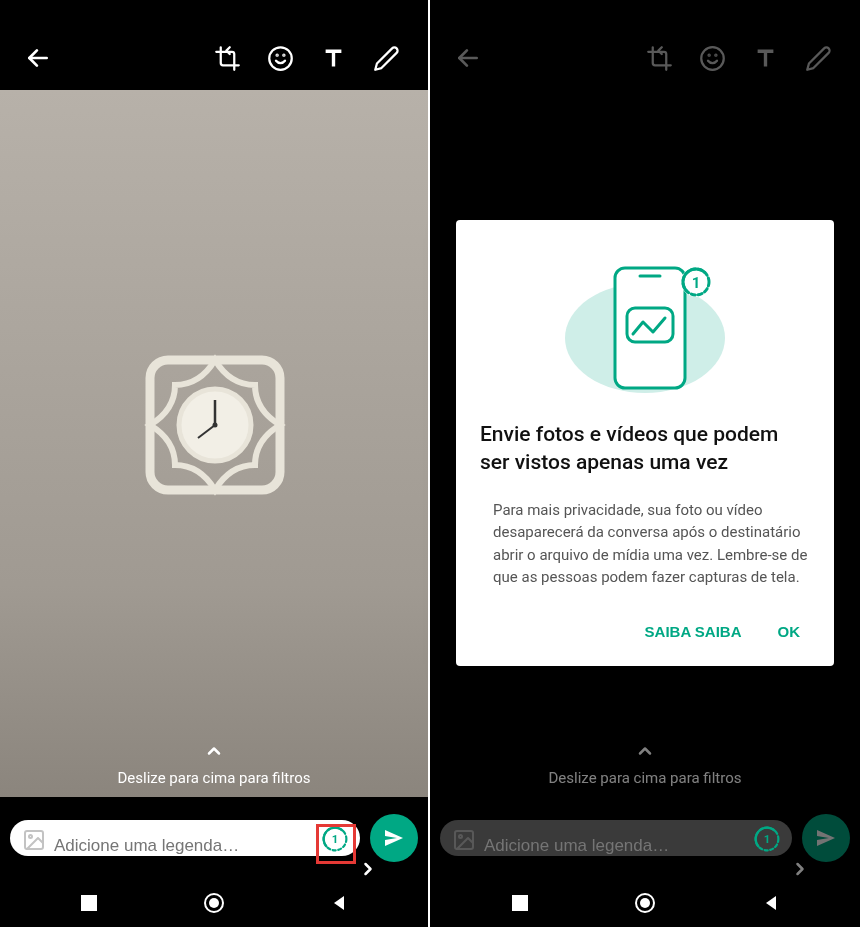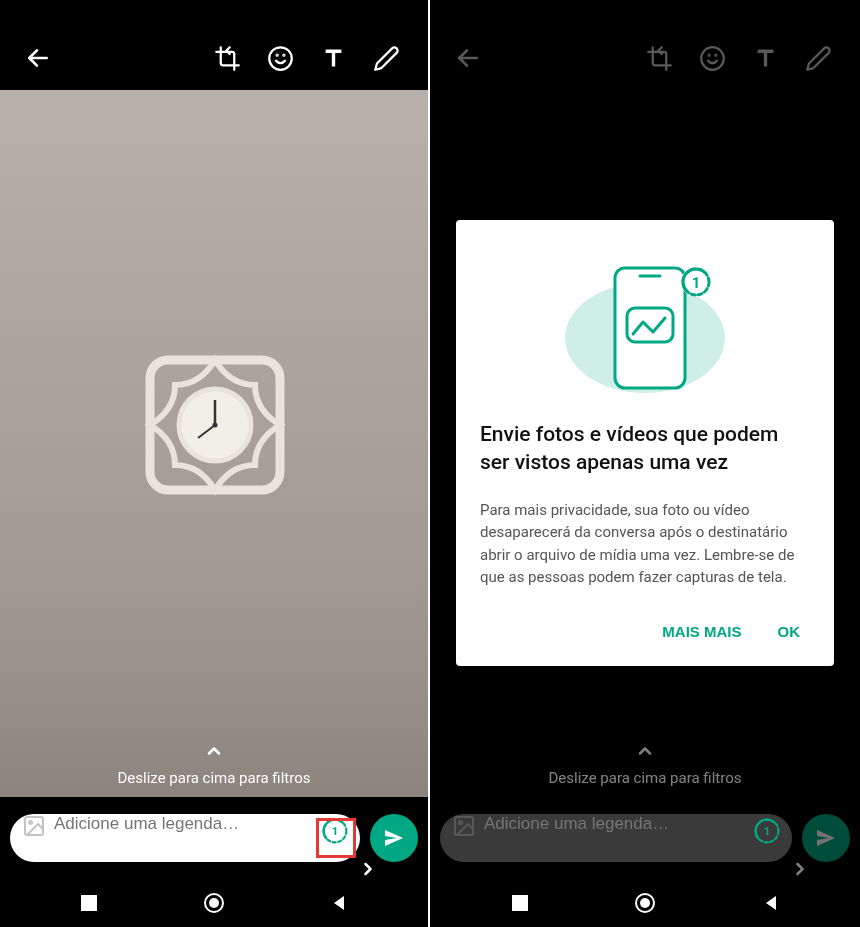--- a/index.html
+++ b/index.html
@@ -165,6 +165,7 @@
       color: #555;
       line-height: 1.5;
       margin-bottom: 26px;
+      margin-left: 13px;
     }
     .dialog-actions {
       display: flex;

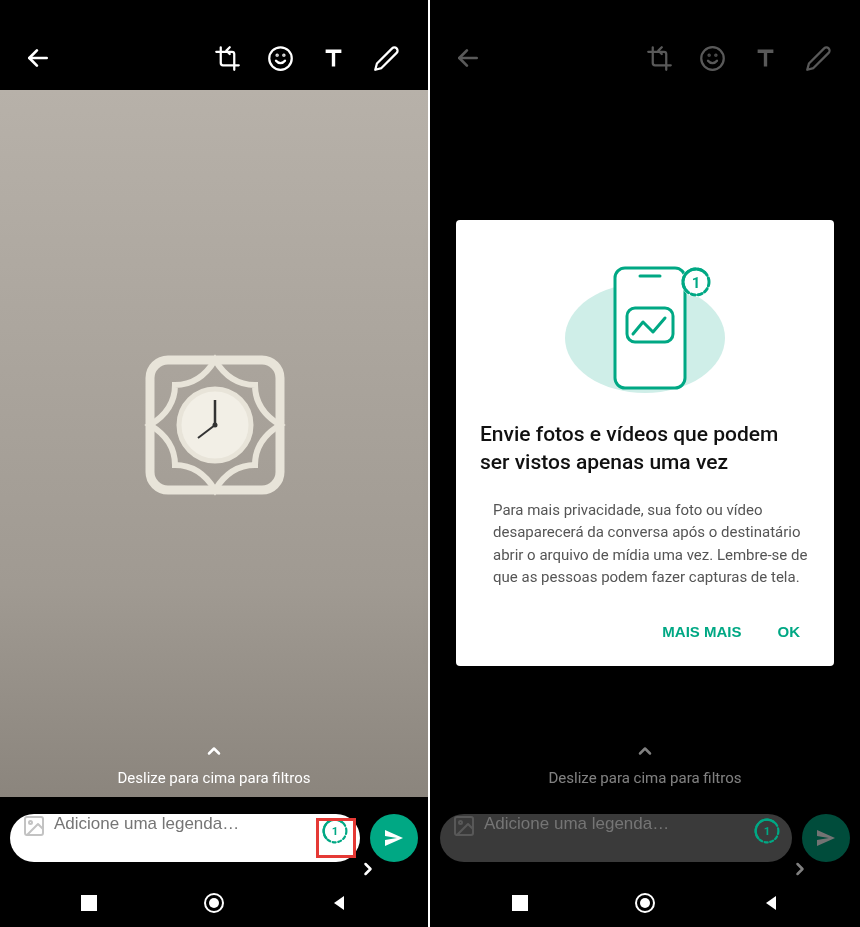--- a/index.html
+++ b/index.html
@@ -409,7 +409,7 @@
     <div class="dialog-title">Envie fotos e vídeos que podem ser vistos apenas uma vez</div>
     <div class="dialog-body">Para mais privacidade, sua foto ou vídeo desaparecerá da conversa após o destinatário abrir o arquivo de mídia uma vez. Lembre-se de que as pessoas podem fazer capturas de tela.</div>
     <div class="dialog-actions">
-      <button class="dialog-action">MAIS MAIS</button>
+      <button class="dialog-action">SAIBA SAIBA</button>
       <button class="dialog-action">OK</button>
     </div>
   </div>

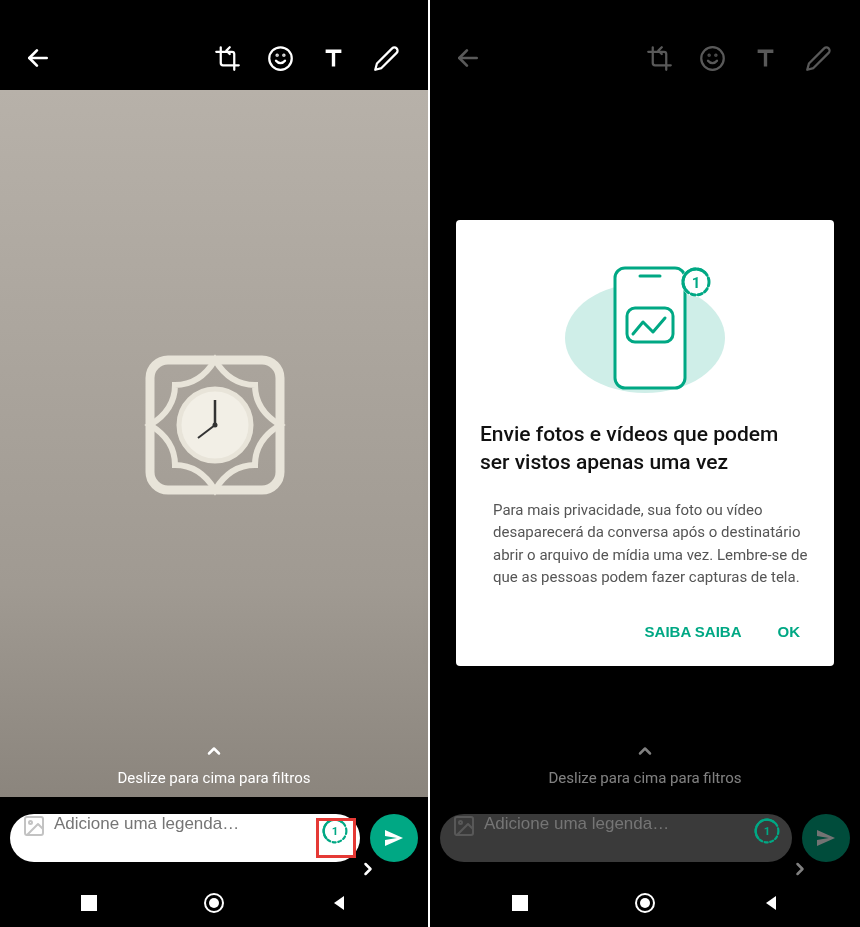--- a/index.html
+++ b/index.html
@@ -71,11 +71,11 @@
     }
     .caption-pill {
       flex: 1;
-      height: 48px;
+      height: 36px;
       background: #fff;
       border-radius: 24px;
       display: flex;
-      align-items: flex-start;
+      align-items: flex-end;
       padding: 0 8px 0 12px;
       position: relative;
     }

